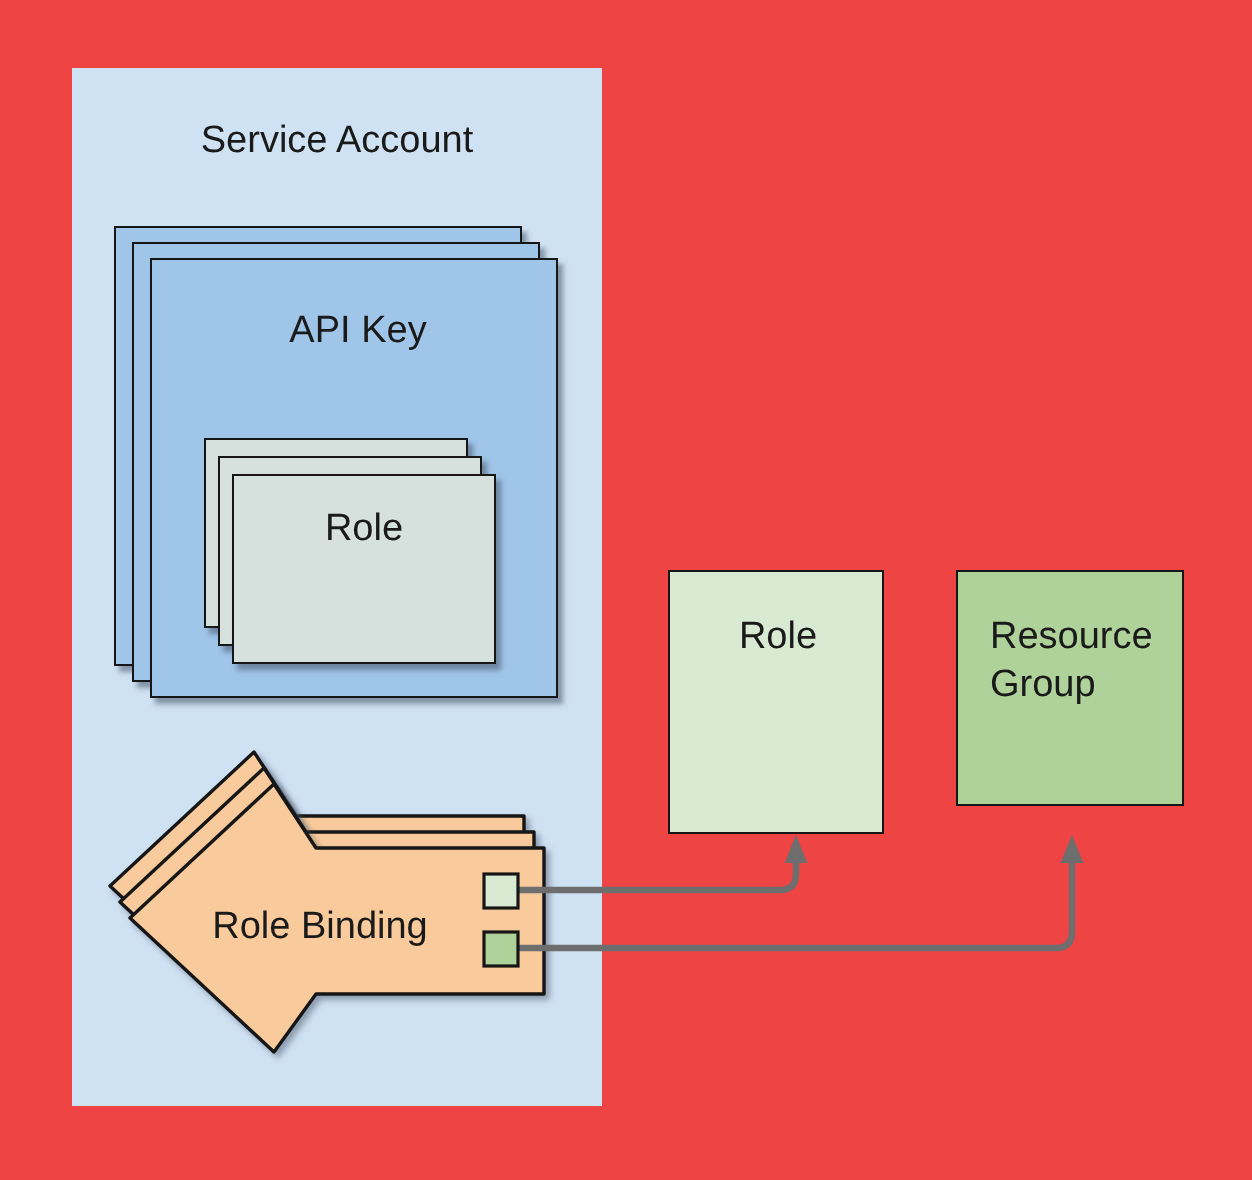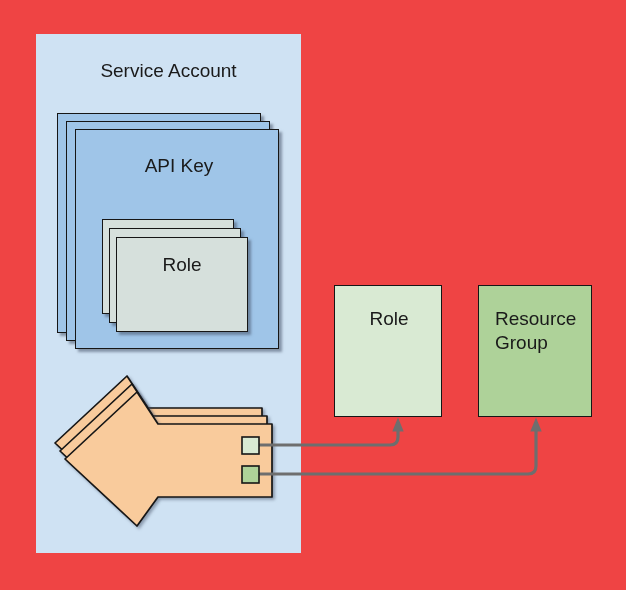--- a/index.html
+++ b/index.html
@@ -43,7 +43,7 @@
     background:#d9ead3;border:1.4px solid #161616;
   }
   #rg-box{
-    left:478px;top:285px;width:114px;height:132px;
+    left:478px;top:285px;width:114px;height:118px;
     background:#aed299;border:1.4px solid #161616;
   }
   

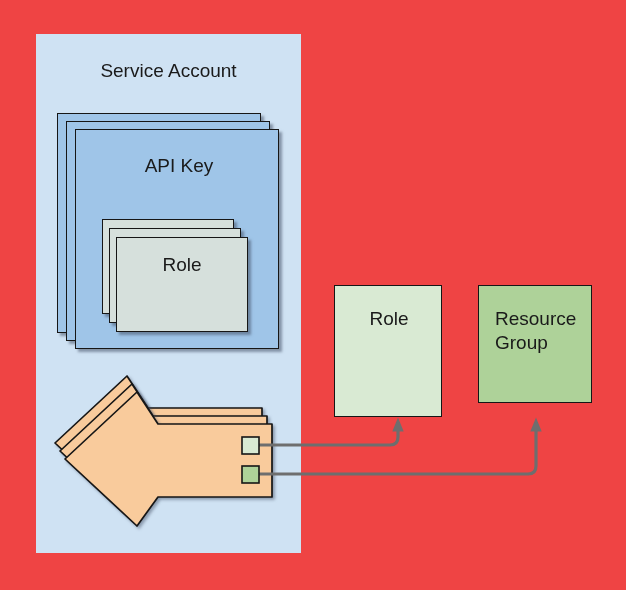--- a/index.html
+++ b/index.html
@@ -109,6 +109,7 @@
     <rect class="port" x="242" y="466" width="17" height="17" fill="#aed299"></rect>
   </svg>
 
+  <div class="label" style="left:90px;top:452px;width:140px;text-align:center;">Role Binding</div>
 
 </div>
 

